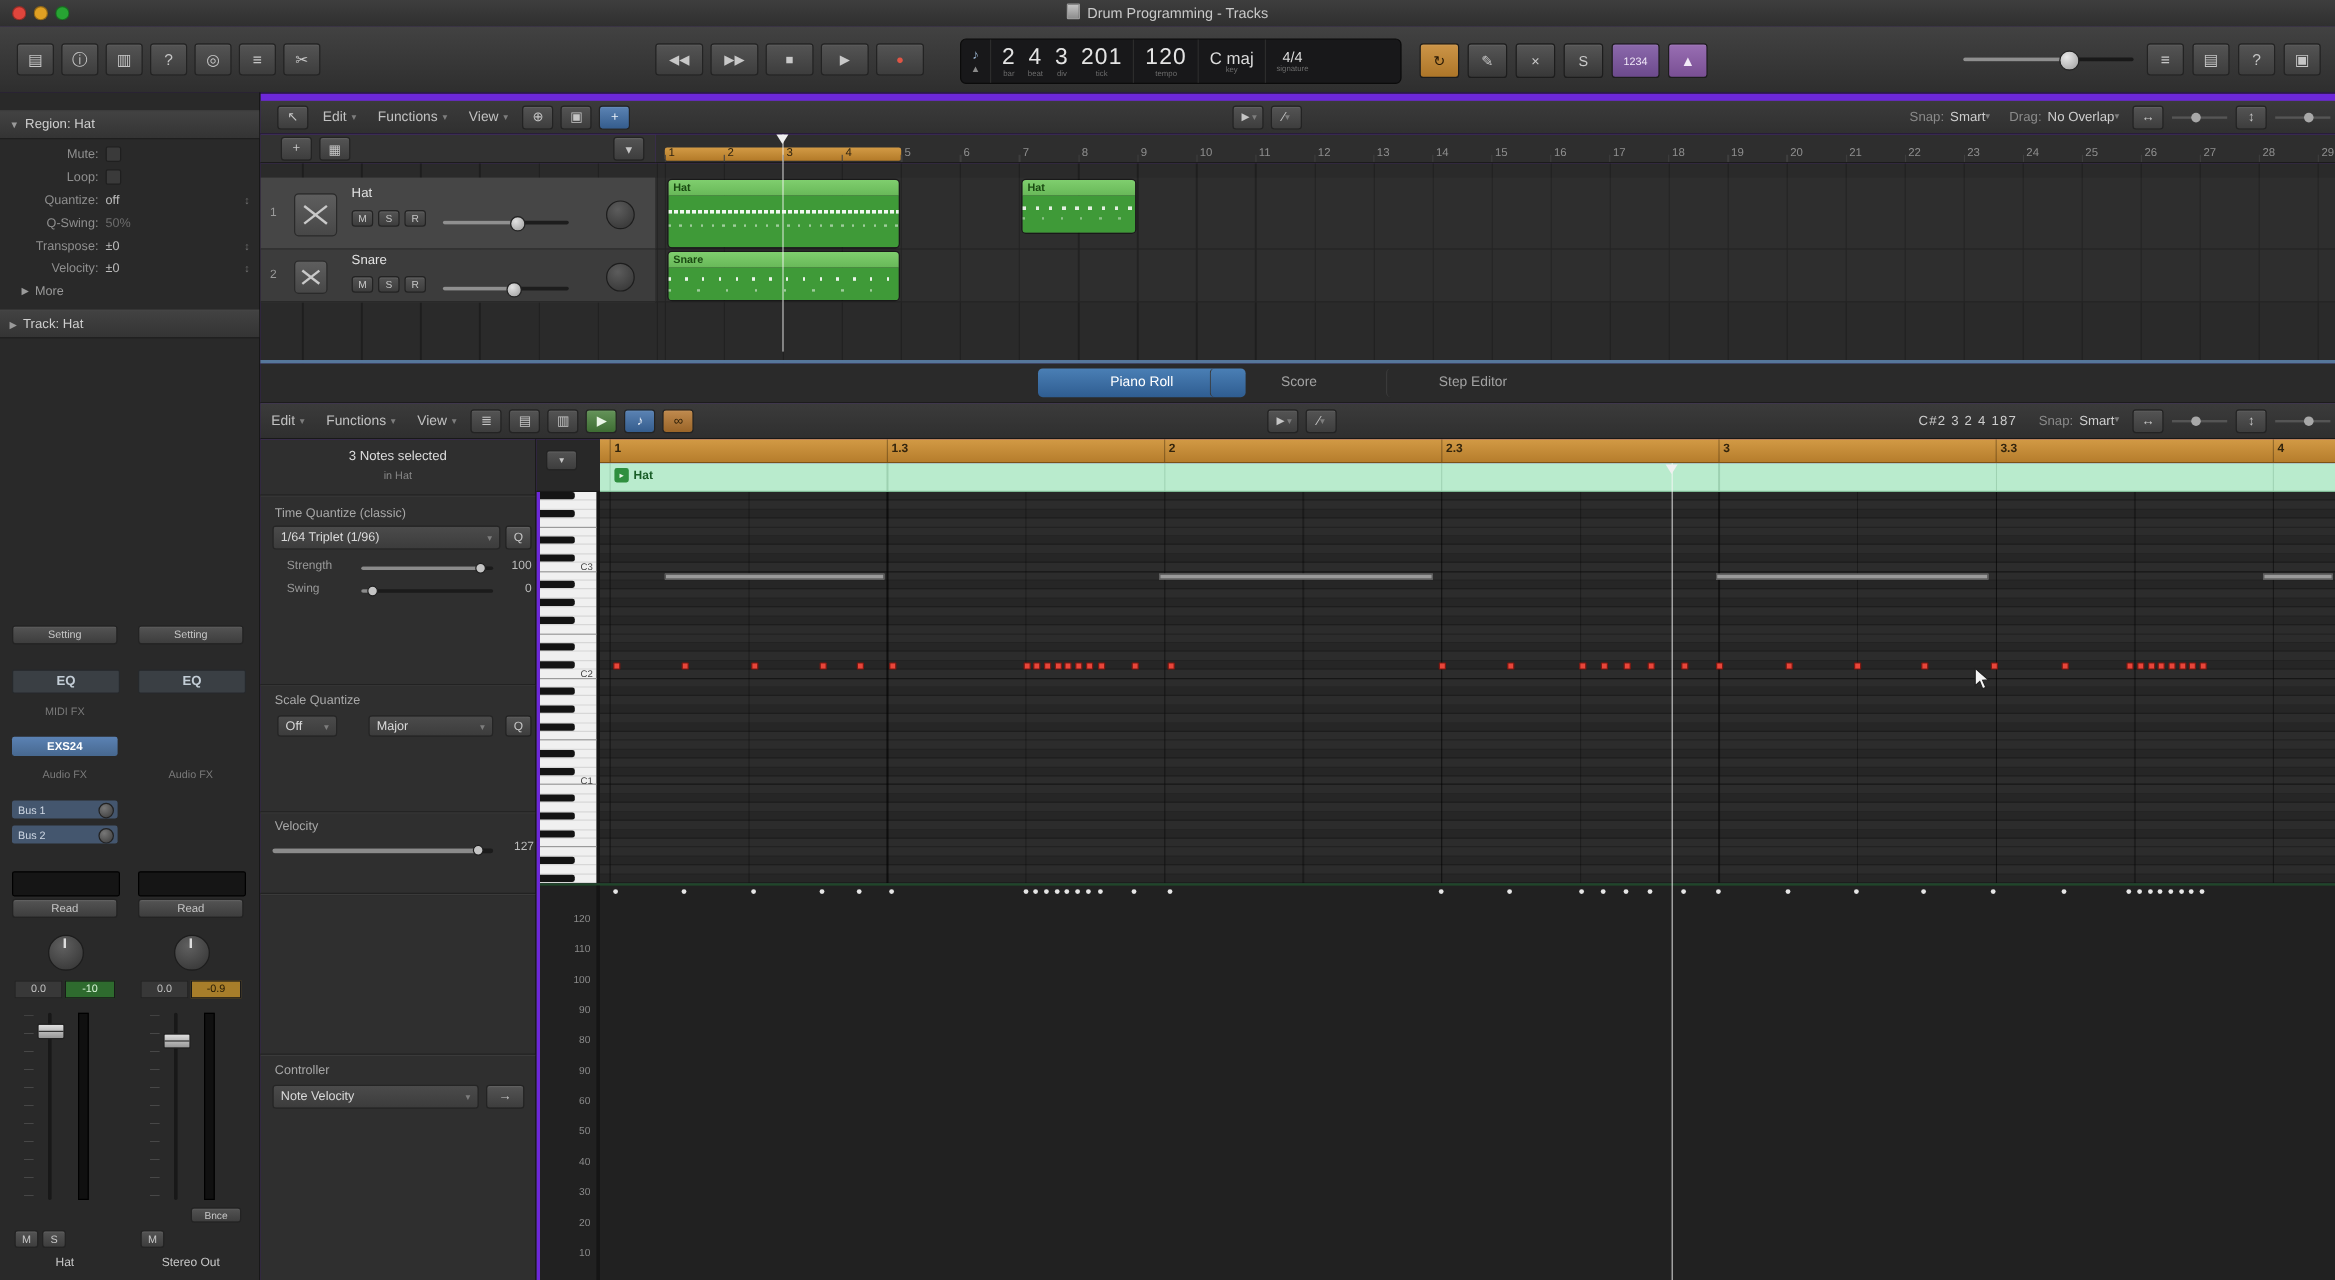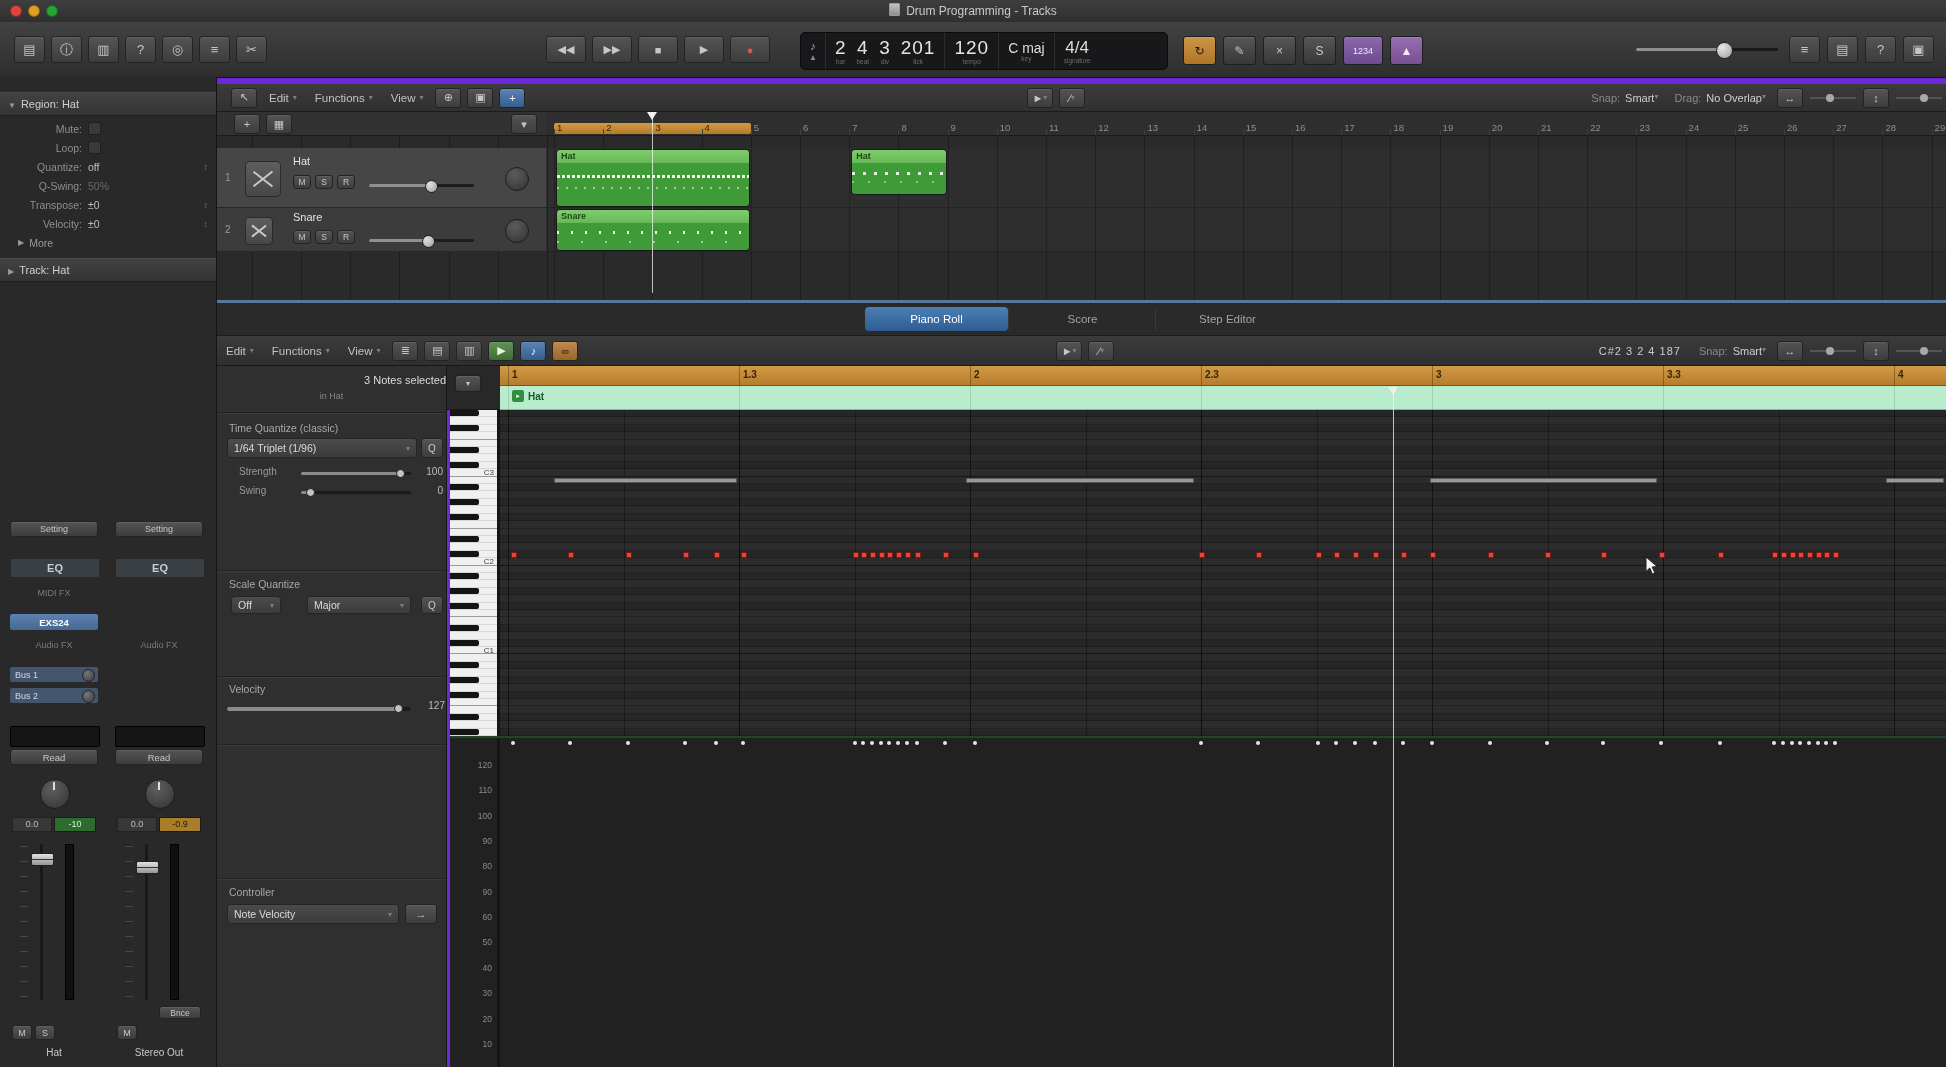--- a/index.html
+++ b/index.html
@@ -171,7 +171,7 @@
         <span class="lcd-sub">key</span>
       </div>
       <div class="lcd-sec">
-        <span style="font-size:17px">4/4</span>
+        <span style="font-size:12px">4/4</span>
         <span class="lcd-sub">signature</span>
       </div>
     </div>

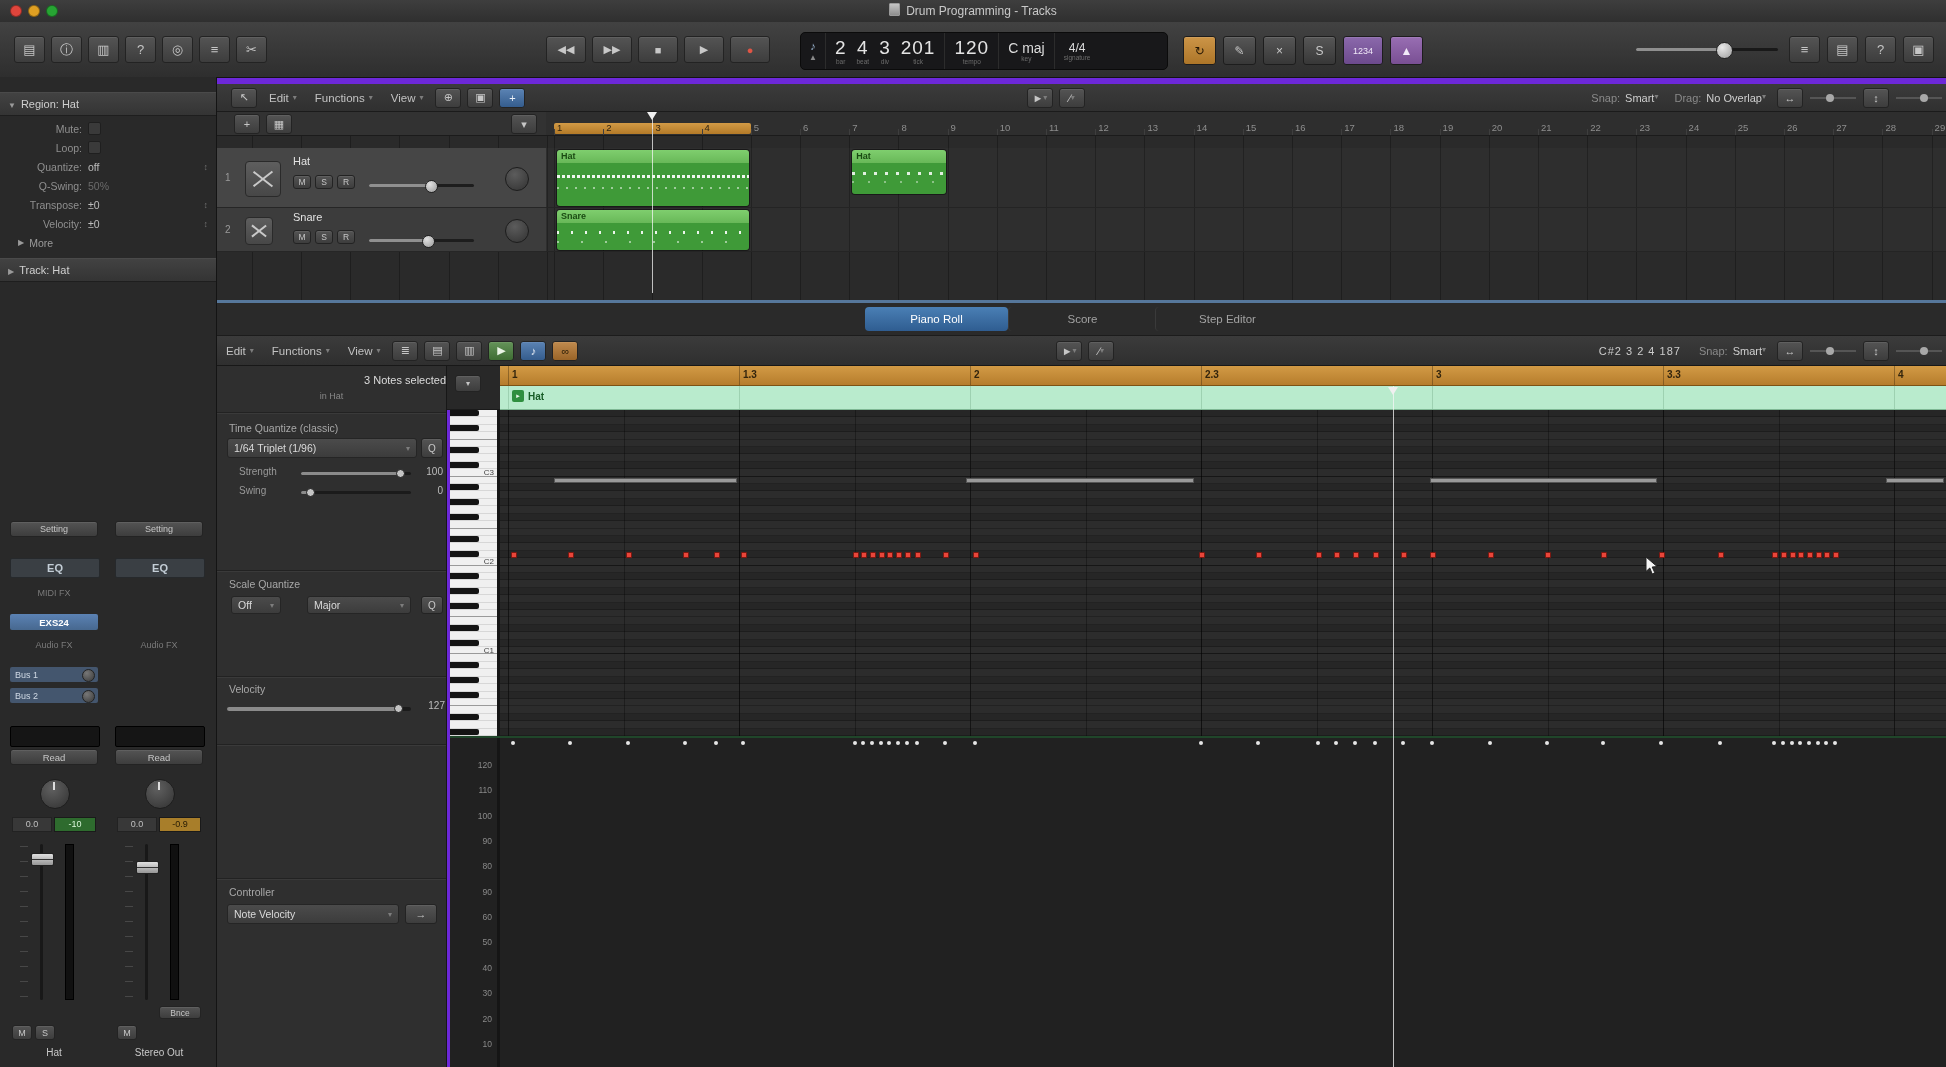--- a/index.html
+++ b/index.html
@@ -424,7 +424,7 @@
 
   <div id="ed-divider"></div>
   <div id="ed-tabs">
-      <div class="tab active" style="left: 648px; width: 143px;">Piano Roll</div>
+      <div class="tab active" style="left: 648px; width: 173px;">Piano Roll</div>
       <div class="tab" style="left: 791px; width: 147px; border-left: 1px solid rgb(58, 58, 58);">Score</div>
       <div class="tab" style="left: 938px; width: 143px; border-left: 1px solid rgb(58, 58, 58);">Step Editor</div>
     </div>

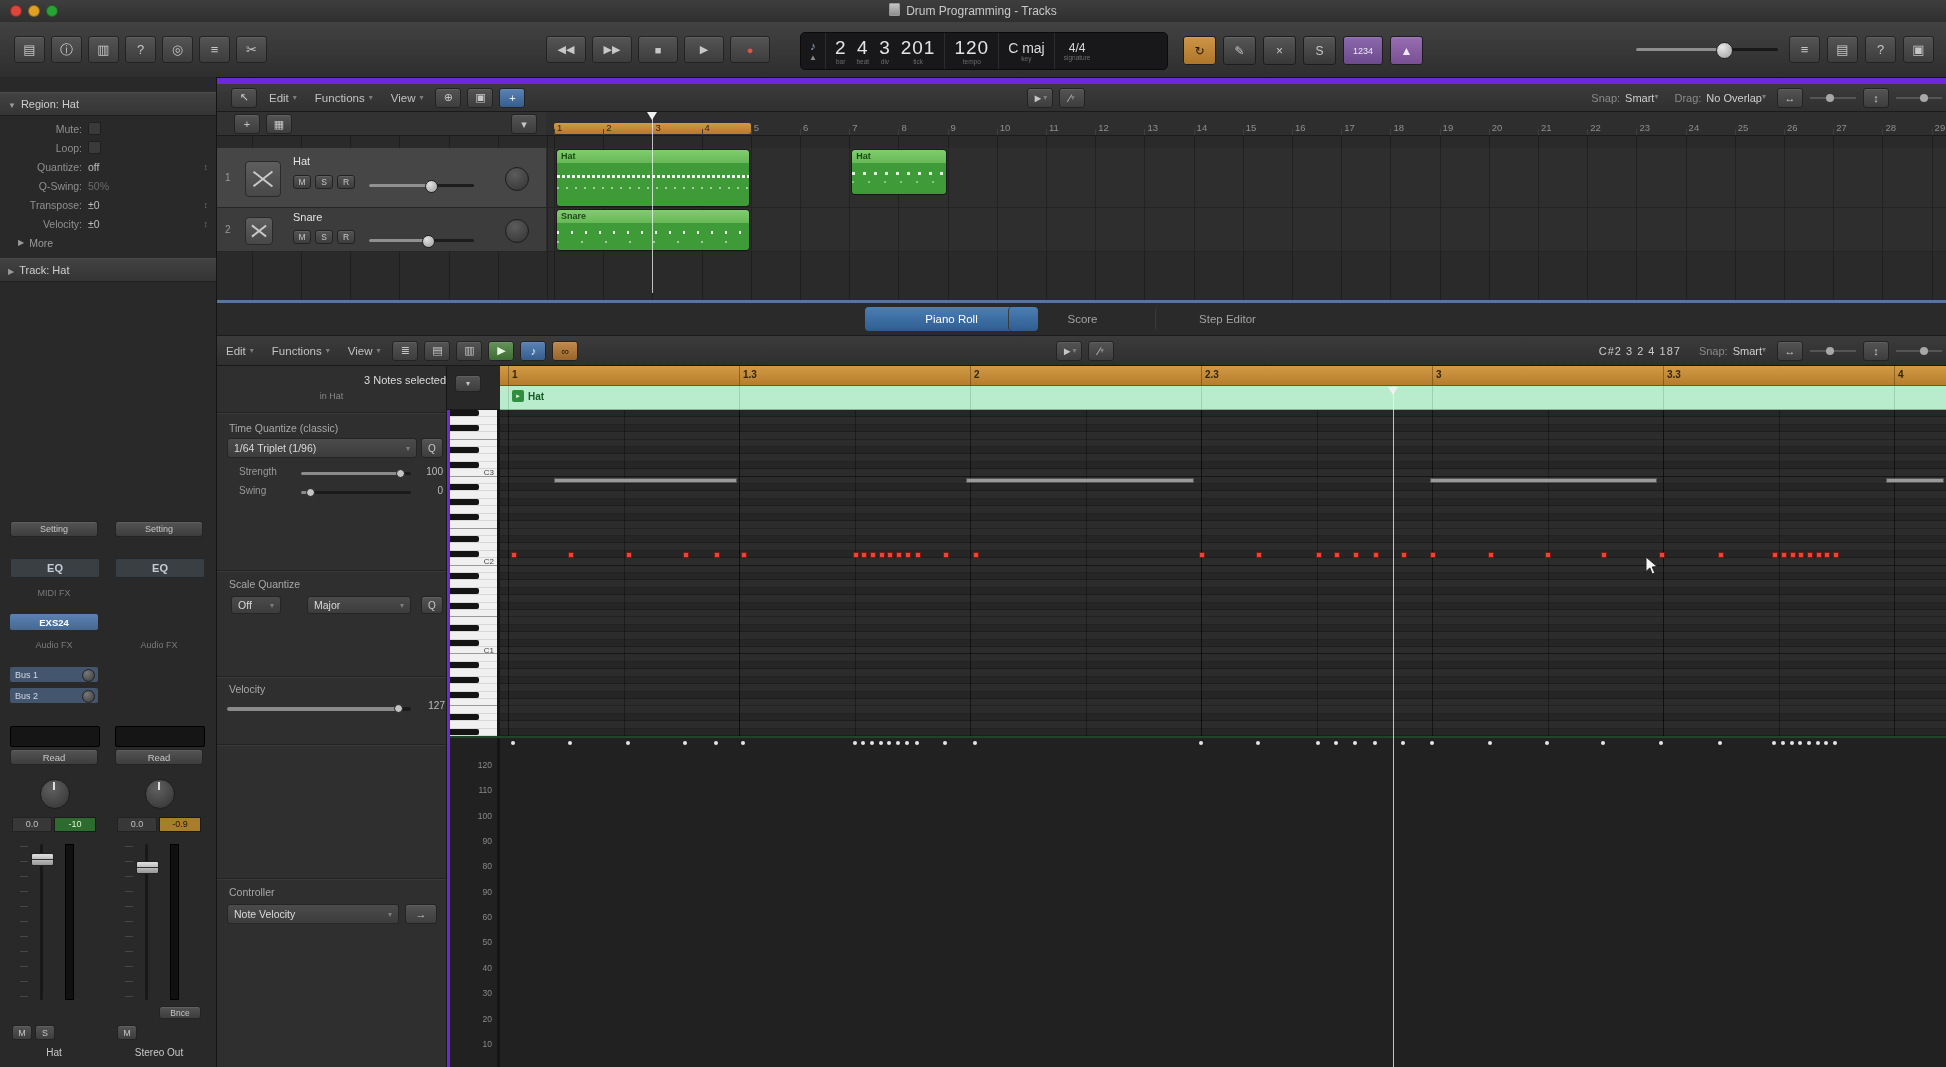--- a/index.html
+++ b/index.html
@@ -470,7 +470,7 @@
     </div>
 
   <div id="ed-left">
-    <div class="edl" style="top:8px;left:0;width:100%;text-align:right;color:#dcdcdc;font-size:11px">3 Notes selected</div>
+    <div class="edl" style="top:8px;left:0;width:100%;text-align:center;color:#dcdcdc;font-size:11px">3 Notes selected</div>
     <div class="edl" style="top:25px;left:0;width:100%;text-align:center;color:#888;font-size:9px">in Hat</div>
     <div class="edl-div" style="top:46px"></div>
     <div class="edl" style="top:56px;left:12px">Time Quantize (classic)</div>

